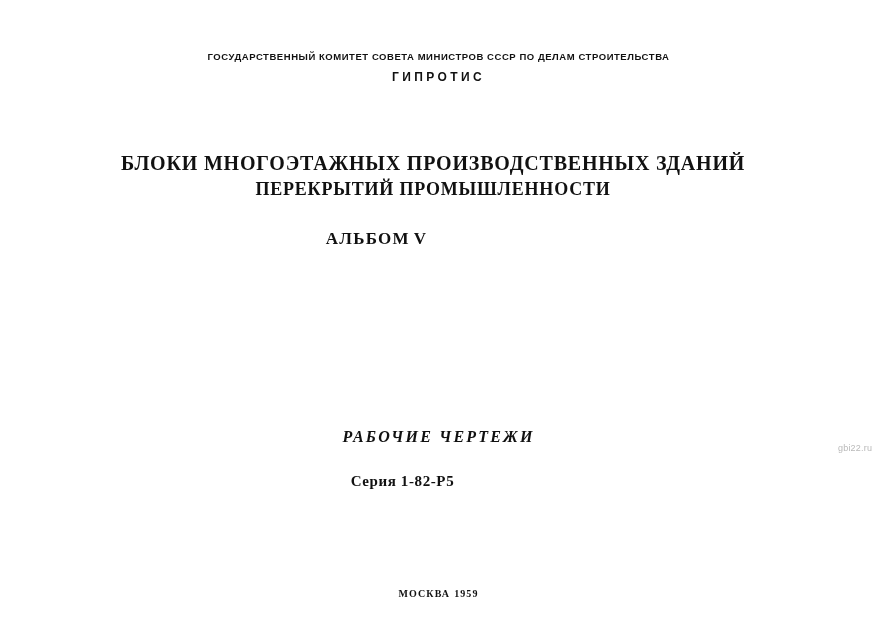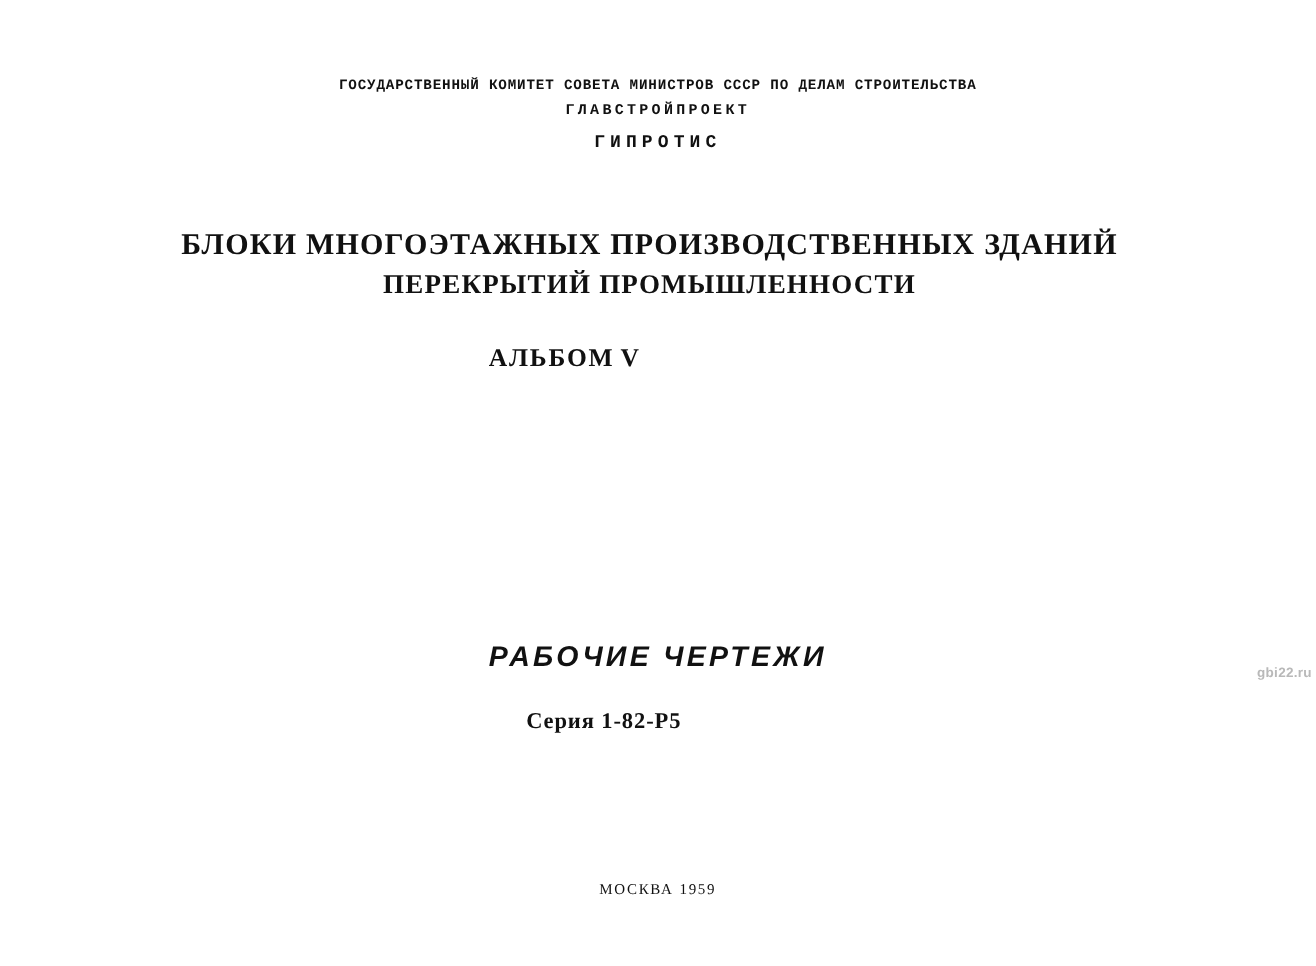--- a/index.html
+++ b/index.html
@@ -30,7 +30,7 @@
     text-align: center;
   }
   .org-line {
-    font-family: Liberation Mono, monospace;
+    font-family: Liberation Sans, sans-serif;
     font-weight: bold;
     font-size: 10.5px;
     letter-spacing: 0.6px;

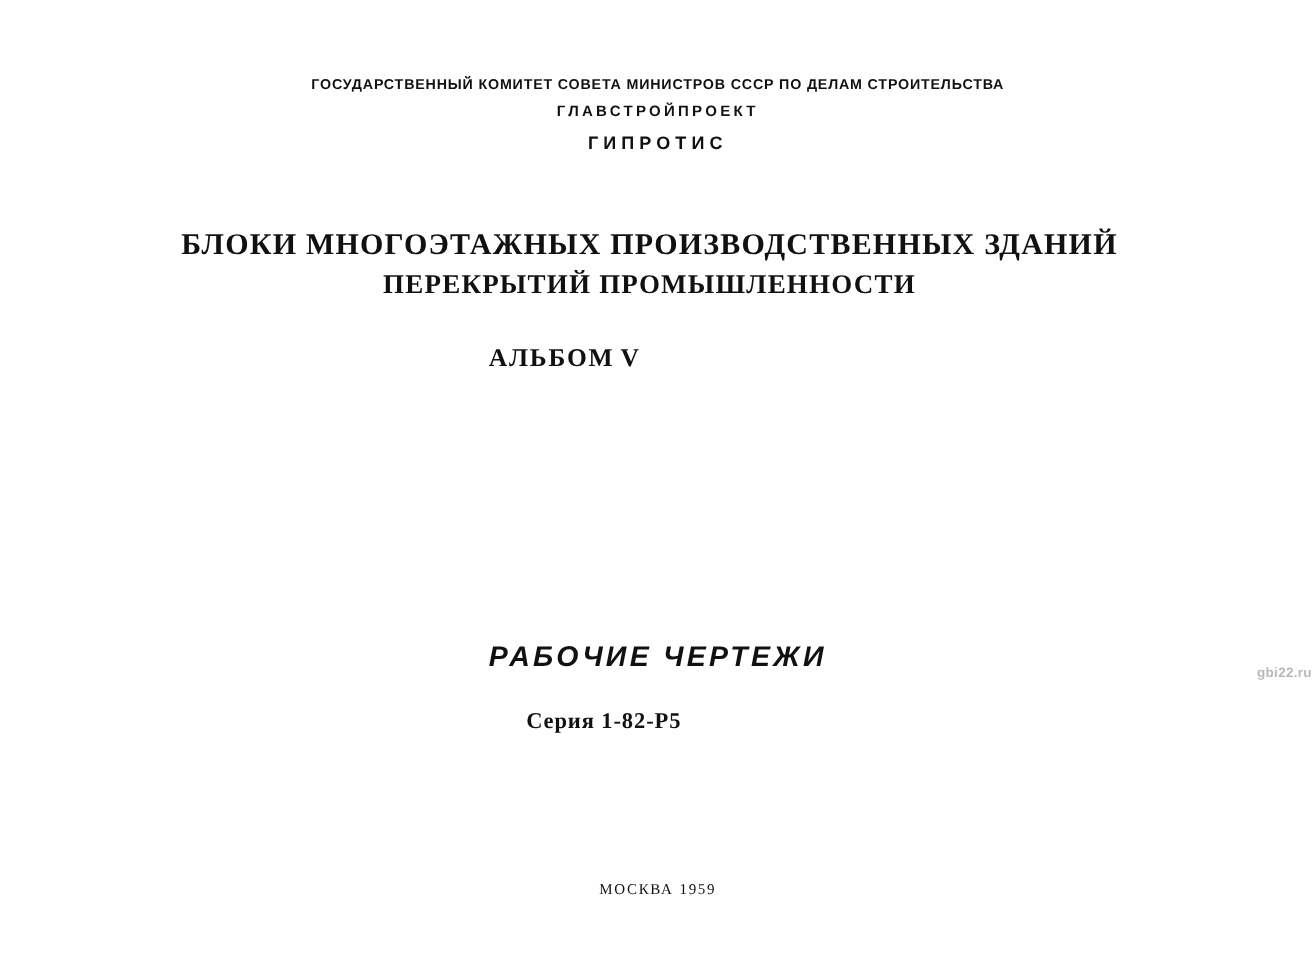--- a/index.html
+++ b/index.html
@@ -178,7 +178,6 @@
 
   <div class="org-block">
     <div class="org-line small-caps">ГОСУДАРСТВЕННЫЙ КОМИТЕТ СОВЕТА МИНИСТРОВ СССР  ПО  ДЕЛАМ  СТРОИТЕЛЬСТВА</div>
-    <div class="org-line mid">ГЛАВСТРОЙПРОЕКТ</div>
     <div class="org-line acronym">ГИПРОТИС</div>
   </div>
 

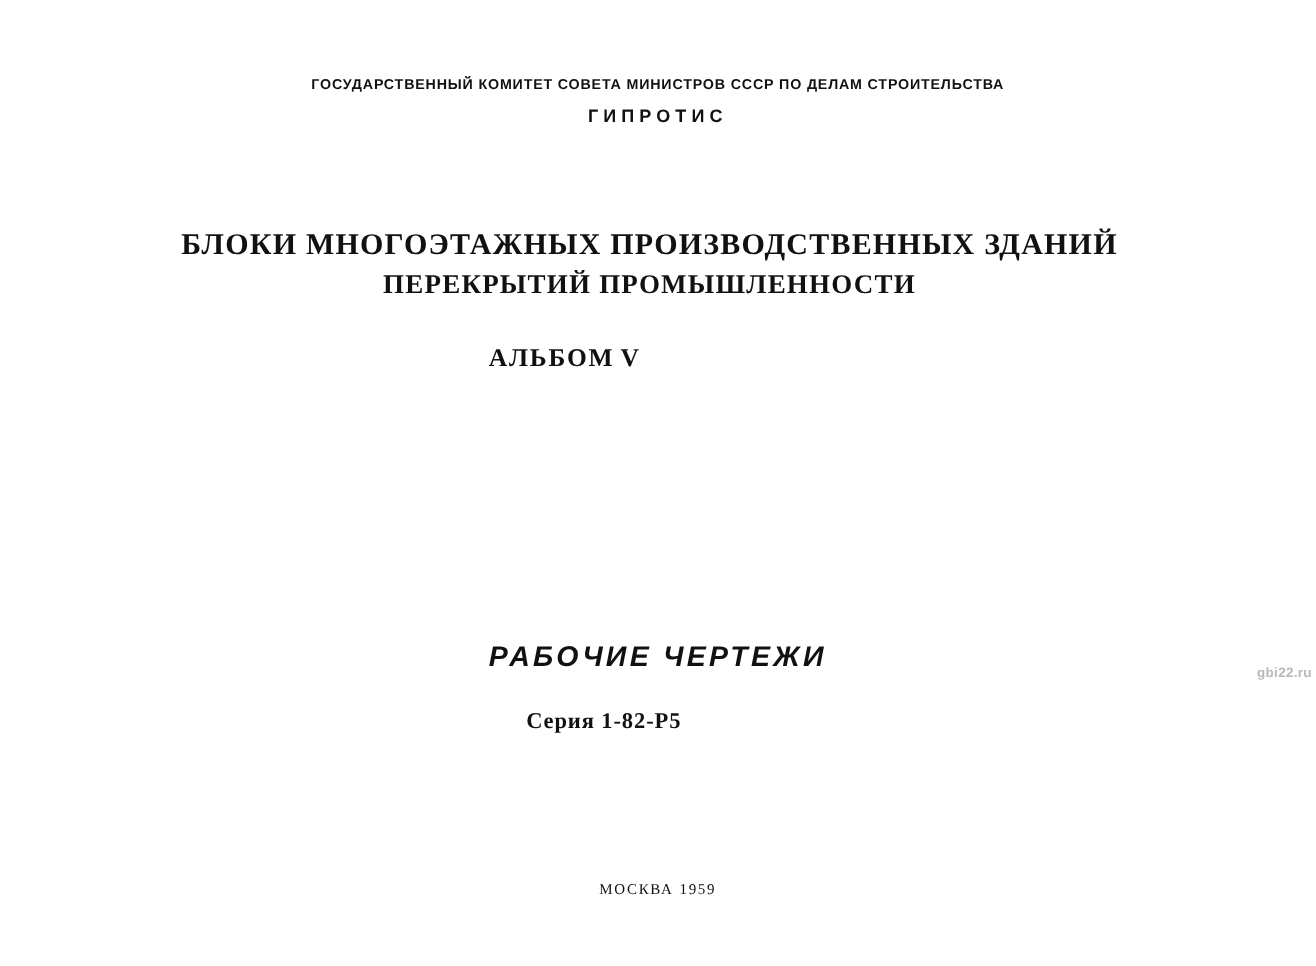--- a/index.html
+++ b/index.html
@@ -121,10 +121,10 @@
     text-align: center;
   }
   .wd-text {
-    font-family: Liberation Sans, sans-serif;
+    font-family: Liberation Serif, serif;
     font-style: italic;
     font-weight: bold;
-    font-size: 19px;
+    font-size: 16px;
     letter-spacing: 2.2px;
   }
 

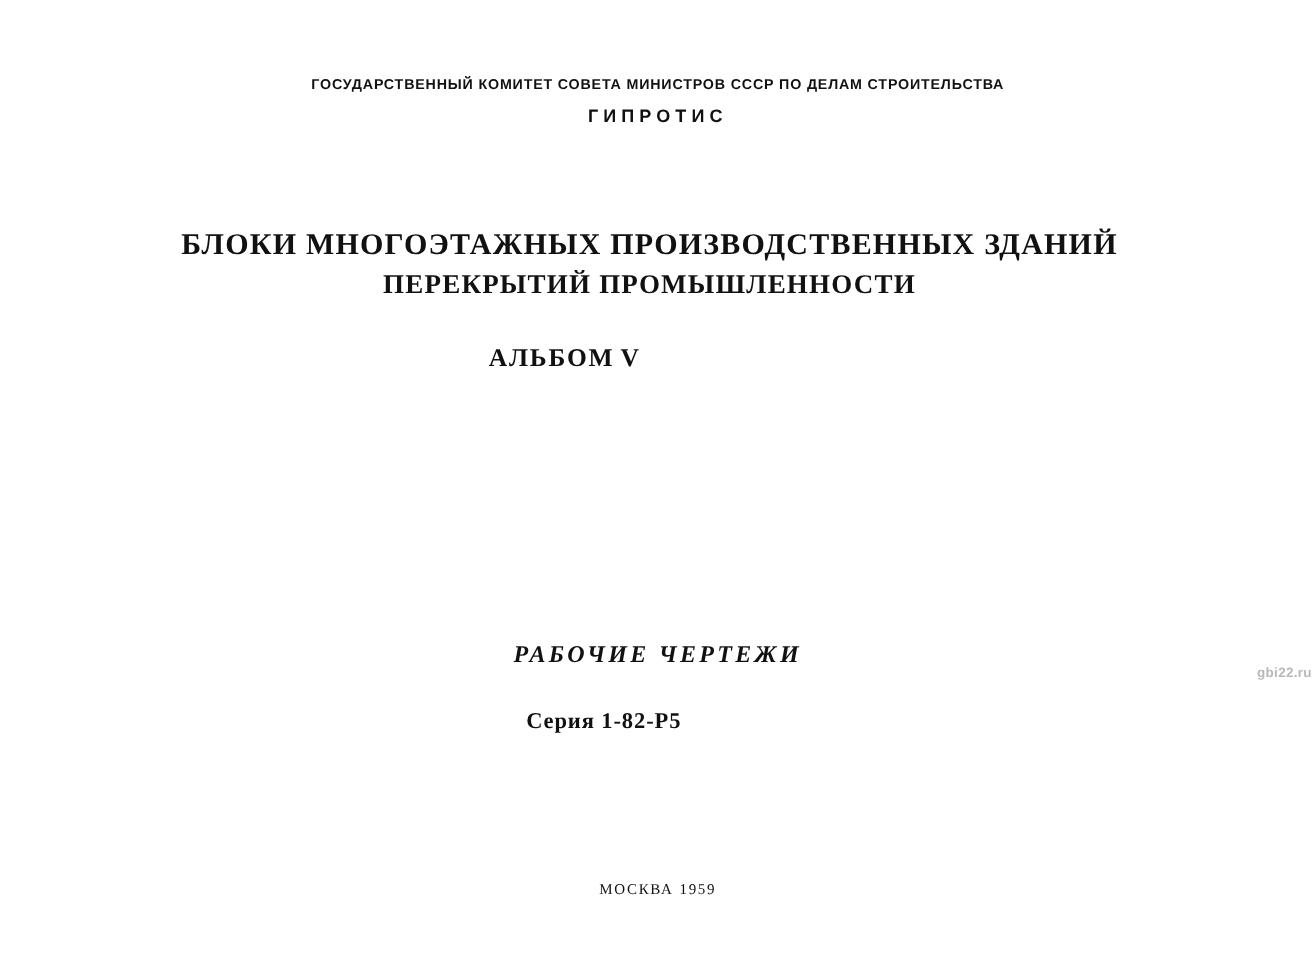--- a/index.html
+++ b/index.html
@@ -168,7 +168,6 @@
     color: #b9b9b9;
     letter-spacing: 0.2px;
     white-space: nowrap;
-    font-weight: bold;
   }
 </style>
 </head>

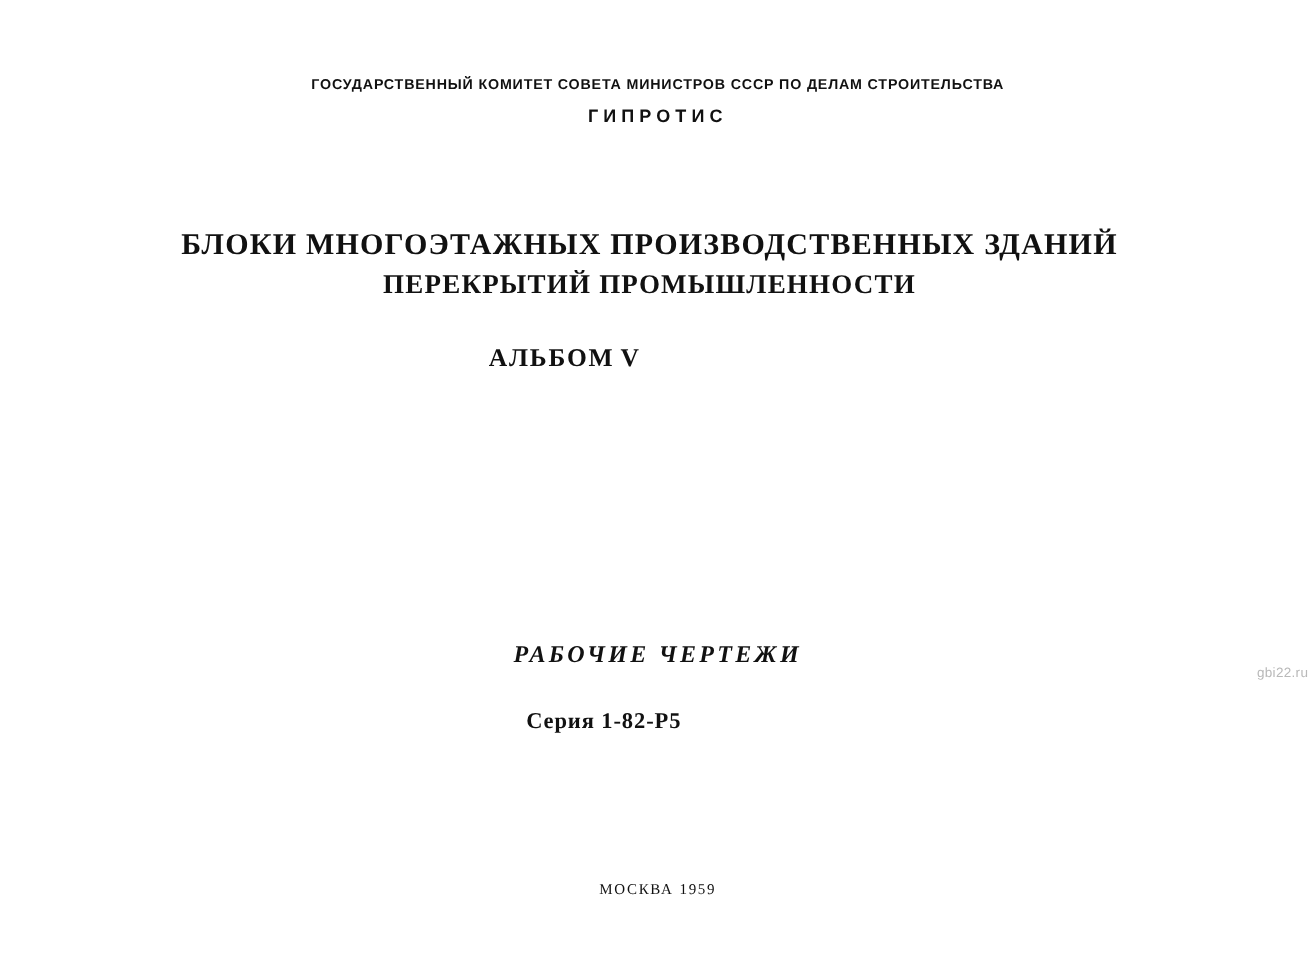--- a/index.html
+++ b/index.html
@@ -153,7 +153,7 @@
   }
   .footer-text {
     font-family: "Liberation Serif", serif;
-    font-weight: normal;
+    font-weight: bold;
     font-size: 10px;
     letter-spacing: 1.1px;
   }

